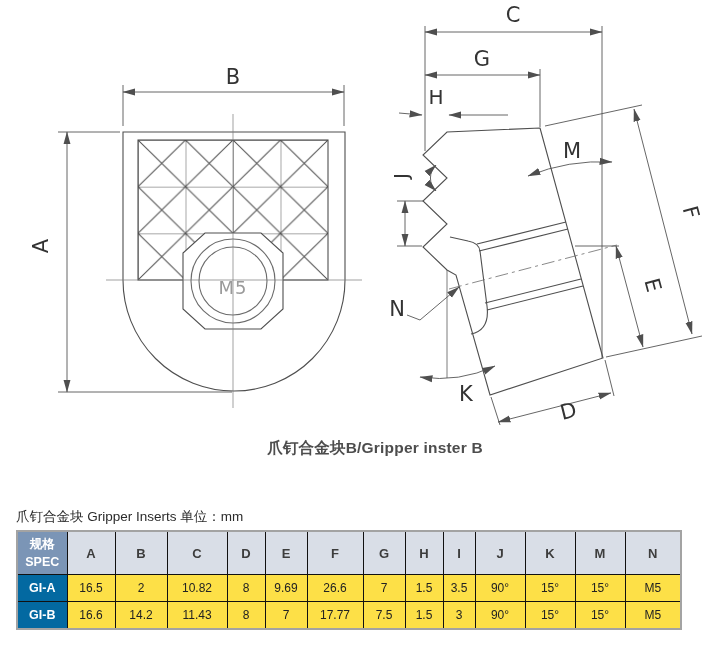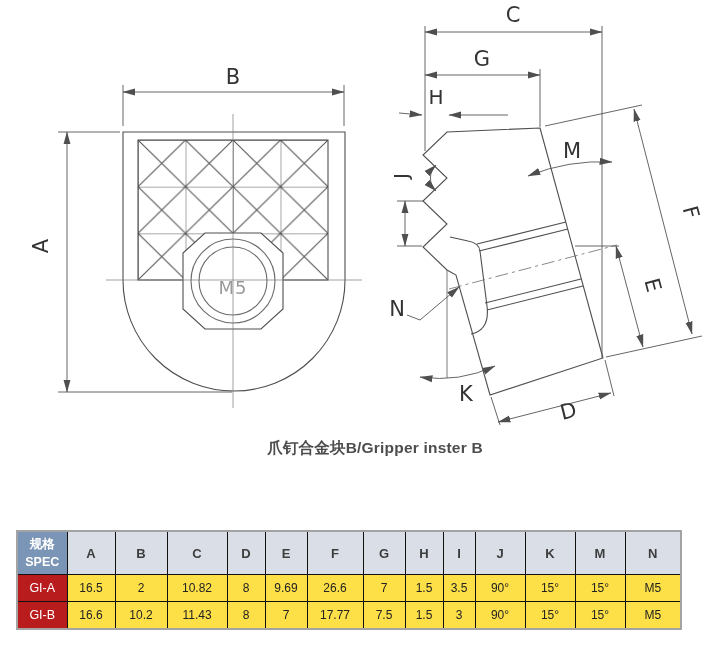--- a/index.html
+++ b/index.html
@@ -134,6 +134,7 @@
   <div class="caption">爪钉合金块B/Gripper inster B</div>
 
   
+  <div class="tbl-title">爪钉合金块 Gripper Inserts 单位：mm</div>
 
   <table class="spec">
     <colgroup>

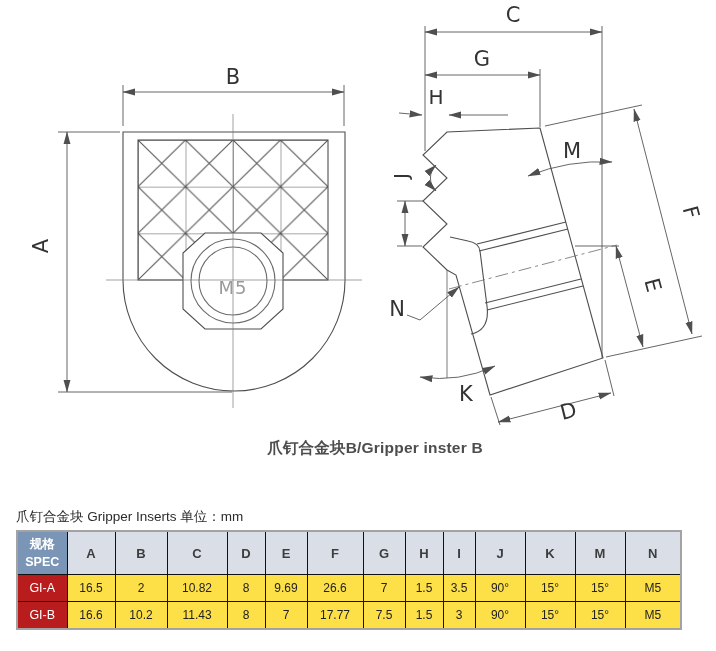--- a/index.html
+++ b/index.html
@@ -15,7 +15,7 @@
              padding:0;overflow:hidden;}
   table.spec thead th{height:42px;background:#D9DEE7;color:#3d3d3d;font-size:13px;font-weight:600;}
   table.spec thead th.spec-head{background:#7B95B6;color:#fff;font-size:12.5px;line-height:1.45;font-weight:600;}
-  table.spec tbody th{height:26px;background:#b91c1c;color:#fff;font-size:12.5px;font-weight:400;}
+  table.spec tbody th{height:26px;background:#0369a1;color:#fff;font-size:12.5px;font-weight:700;}
   table.spec tbody td{height:26px;background:#fde047;color:#222;font-size:12px;}
 </style>
 </head>

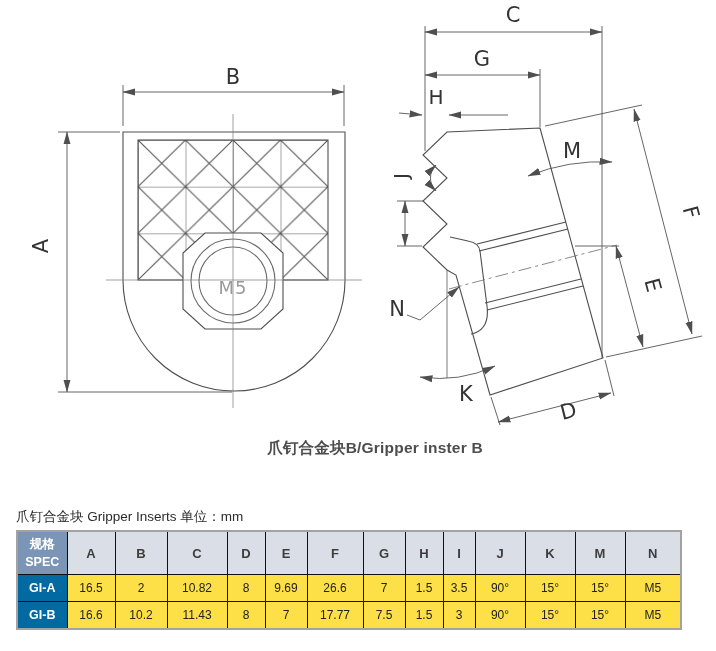--- a/index.html
+++ b/index.html
@@ -191,7 +191,7 @@
       <tr>
         <th>GI-B</th>
         <td>16.6</td>
-        <td>10.2</td>
+        <td>14.2</td>
         <td>11.43</td>
         <td>8</td>
         <td>7</td>

